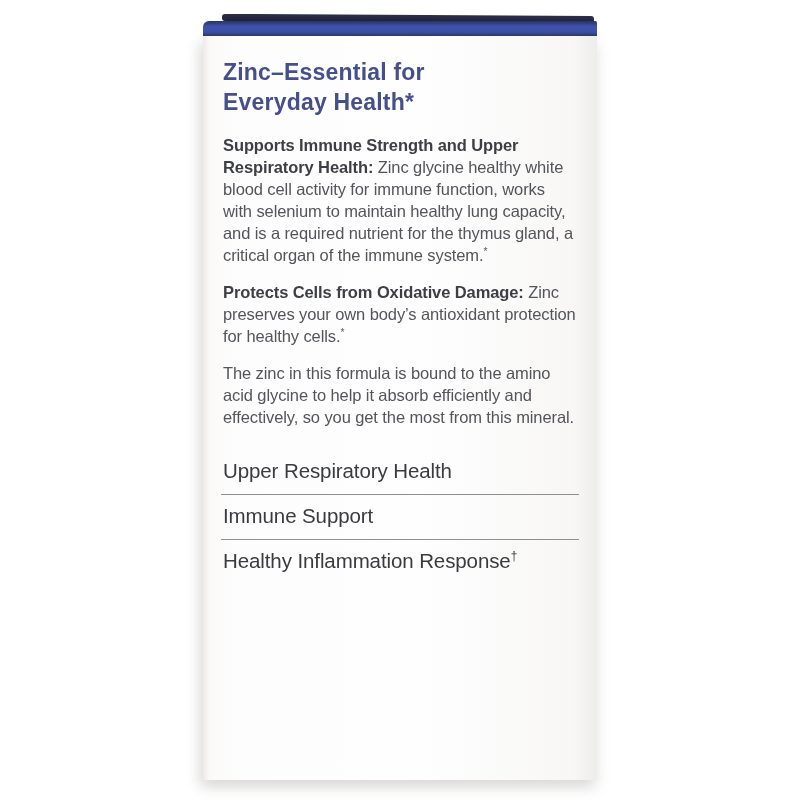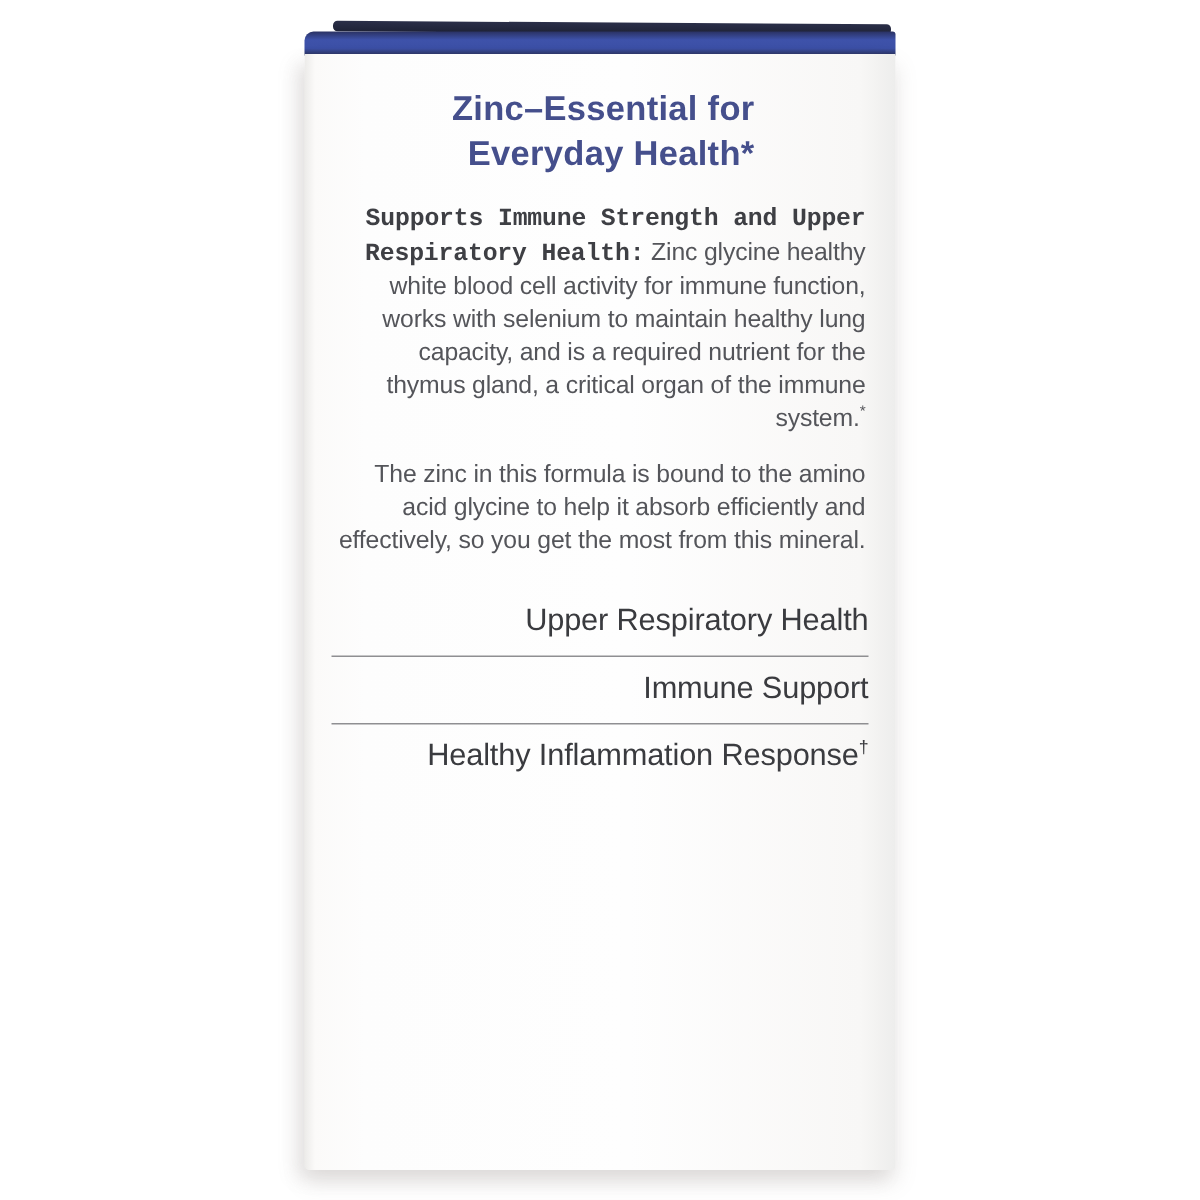--- a/index.html
+++ b/index.html
@@ -16,7 +16,6 @@
     width: 800px;
     height: 720px;
     background: #ffffff;
-    text-align: right;
   }
   .box {
     position: absolute;

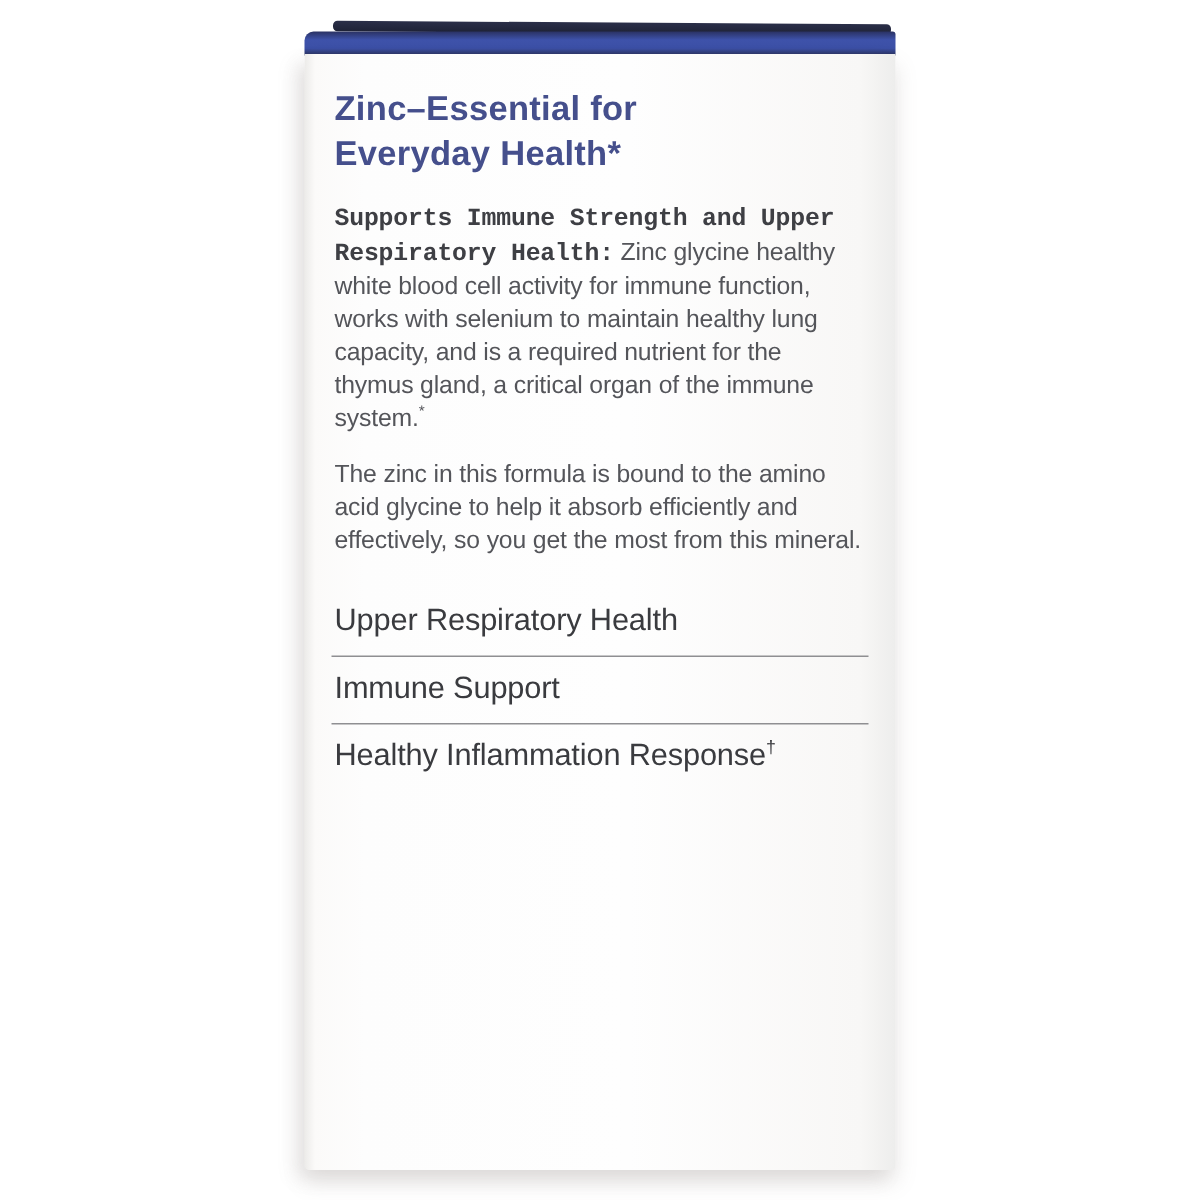--- a/index.html
+++ b/index.html
@@ -81,7 +81,6 @@
   .para .lead {
     font-weight: bold;
     color: #3e3f44;
-    font-family: Liberation Mono, monospace;
   }
   .para sup {
     font-size: 62%;

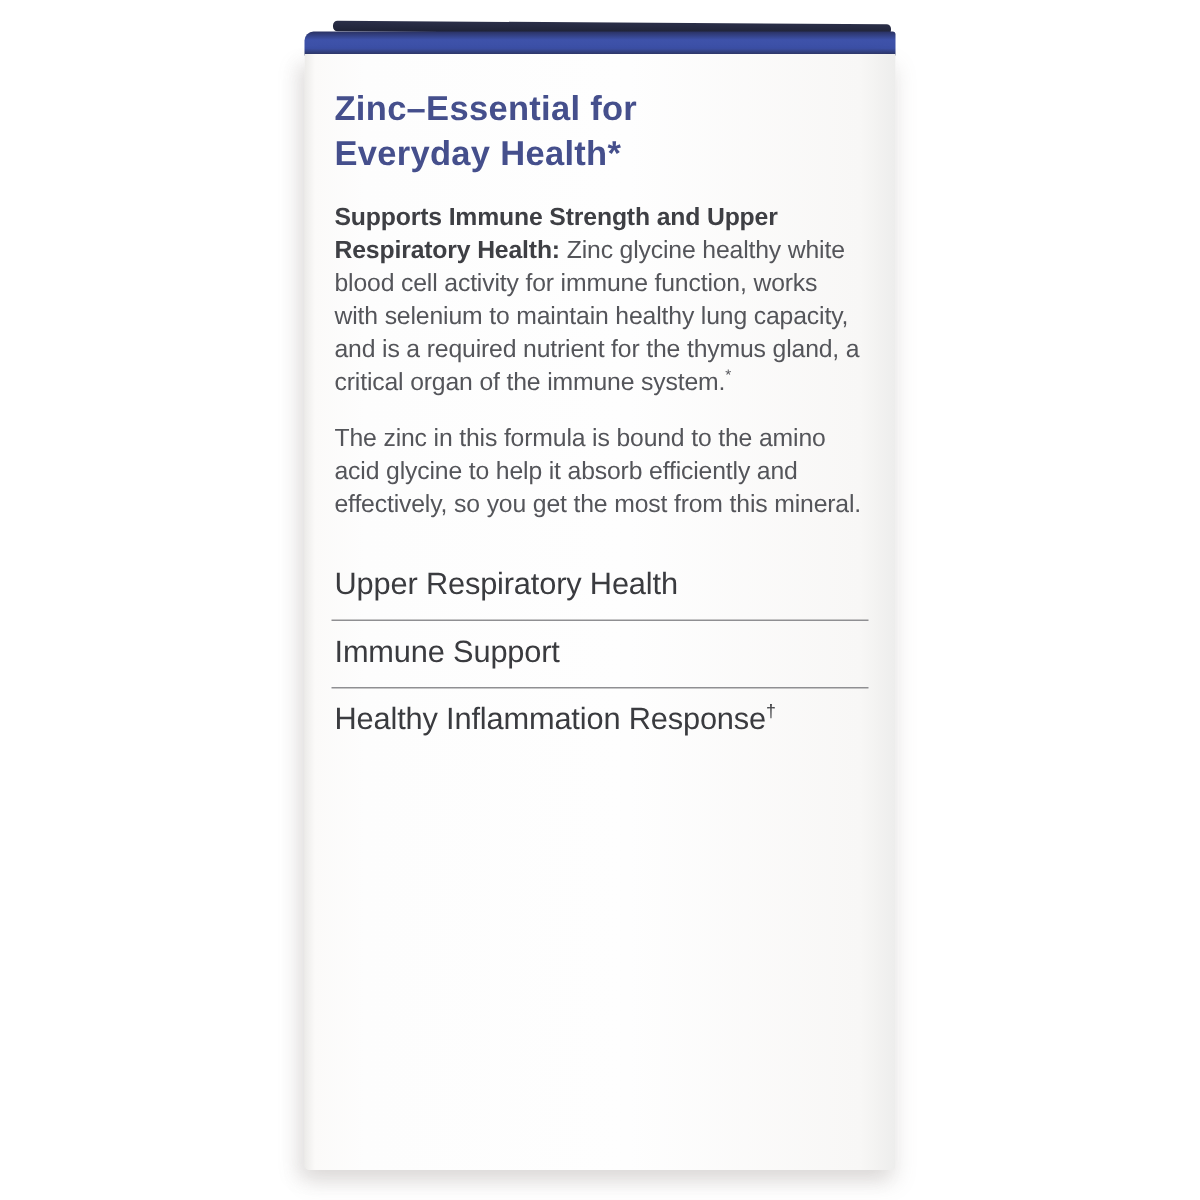--- a/index.html
+++ b/index.html
@@ -123,6 +123,7 @@
       <p class="para"><span class="lead">Supports Immune Strength and Upper Respiratory Health:</span> <span>Zinc glycine healthy white blood cell activity for immune function, works with selenium to maintain healthy lung capacity, and is a required nutrient for the thymus gland, a critical organ of the immune system.</span><sup>*</sup></p>
 
 
+      <p class="para"><span class="lead">Protects Cells from Oxidative Damage:</span> <span>Zinc preserves your own body’s antioxidant protection for healthy cells.</span><sup>*</sup></p>
 
       <p class="para closing"><span>The zinc in this formula is bound to the amino acid glycine to help it absorb efficiently and effectively, so you get the most from this mineral.</span></p>
 

